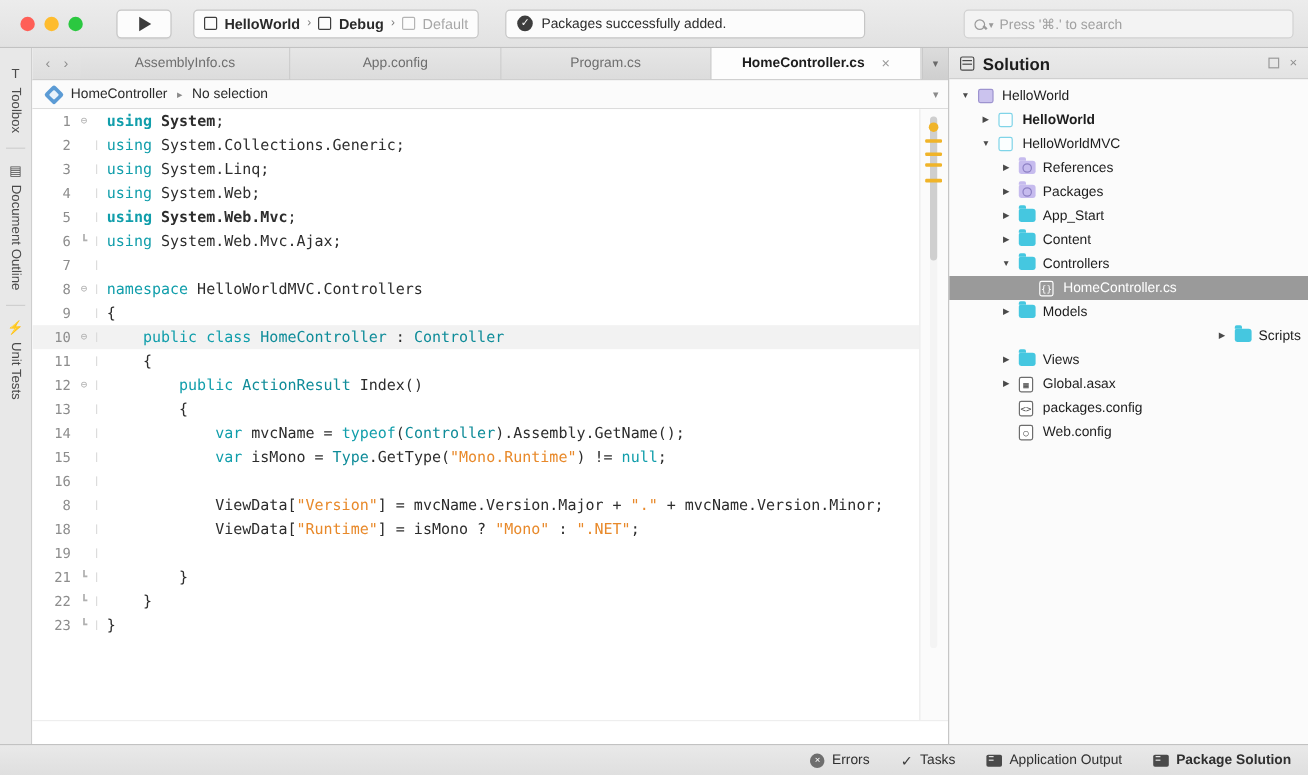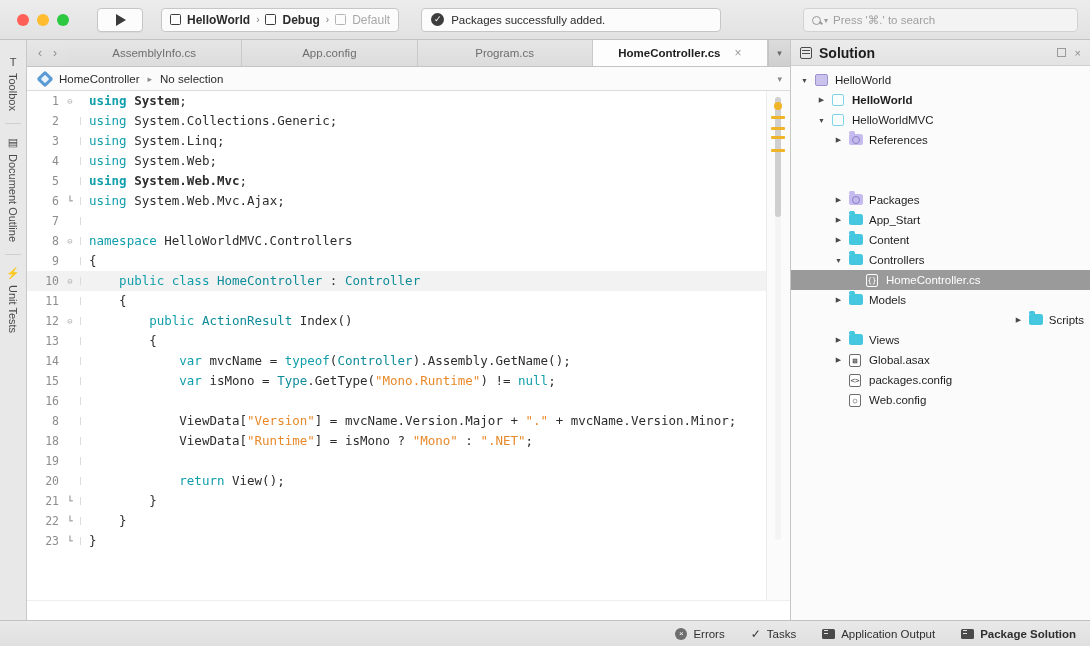--- a/index.html
+++ b/index.html
@@ -493,7 +493,7 @@
             </div>
             <span class="tlabel">References</span>
           </div>
-          <div class="trow" style="padding-left: 42px; margin-top: 40px;">
+          <div class="trow" style="padding-left: 42px;">
             <div class="disc">▶</div>
             <div class="ico">
               <div class="ic-folder pur"></div>

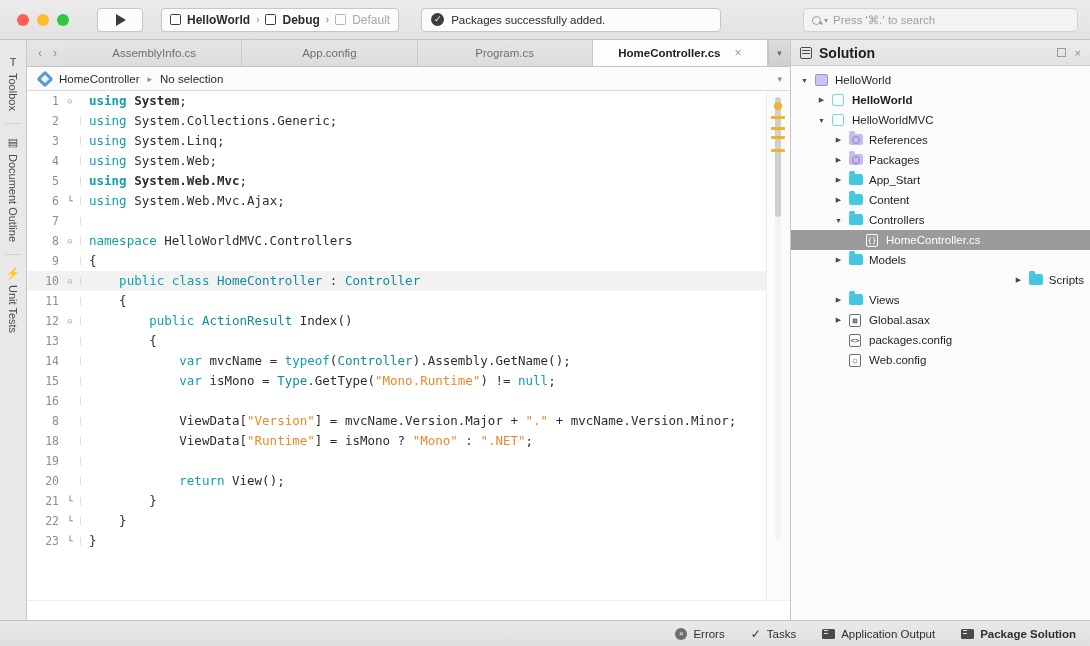--- a/index.html
+++ b/index.html
@@ -417,12 +417,6 @@
               <div class="code-txt">&nbsp;</div>
             </div>
             <div class="code-row">
-              <div class="gutter-n">20</div>
-              <div class="fold"></div>
-              <div class="guide bar"></div>
-              <div class="code-txt">            <span class="k">return</span> <span class="p">View();</span></div>
-            </div>
-            <div class="code-row">
               <div class="gutter-n">21</div>
               <div class="fold">┗</div>
               <div class="guide bar"></div>

